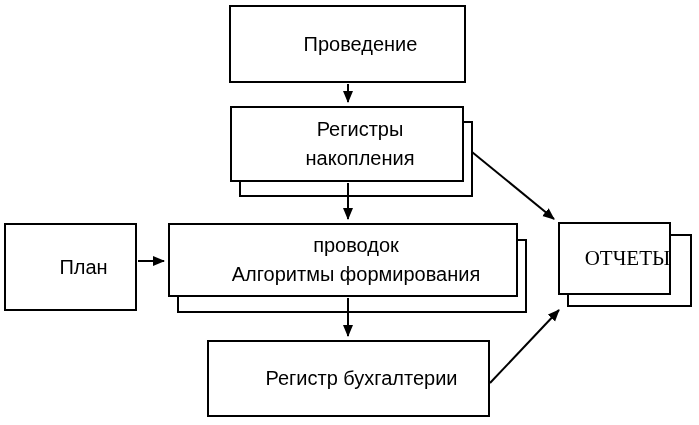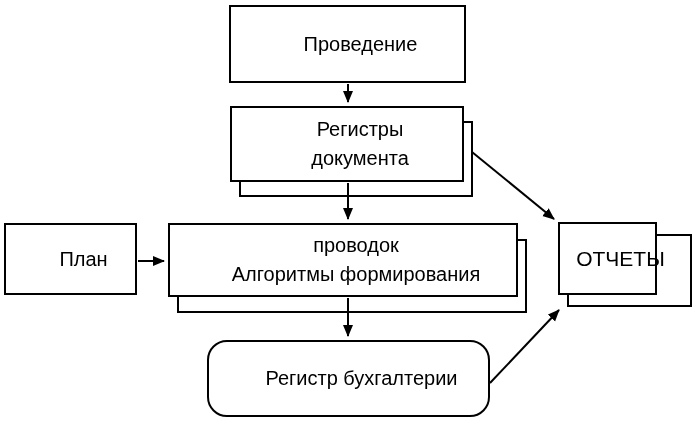--- a/index.html
+++ b/index.html
@@ -71,7 +71,7 @@
 
   <div class="box accum">
     <span>Регистры</span>
-    <span>документа</span>
+    <span>накопления</span>
   </div>
 
   <div class="box plan">

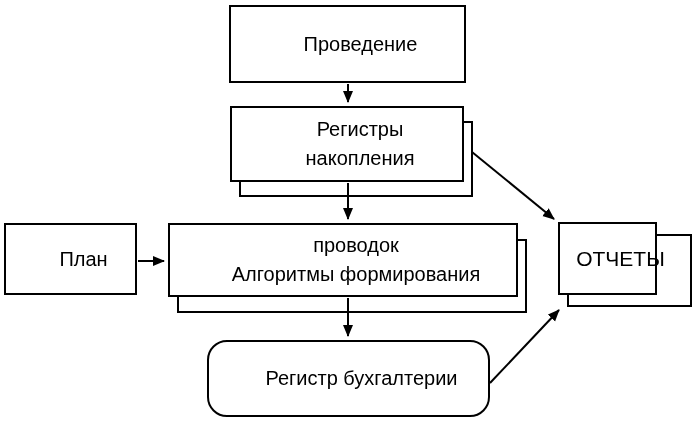--- a/index.html
+++ b/index.html
@@ -41,7 +41,7 @@
   .posting       { left: 229px; top: 5px;   width: 237px; height: 78px; }
   .accum         { left: 230px; top: 106px; width: 234px; height: 76px; }
   .accum-shadow  { left: 239px; top: 121px; width: 234px; height: 76px; }
-  .plan          { left: 4px;   top: 223px; width: 133px; height: 72px; }
+  .plan          { left: 4px;   top: 223px; width: 133px; height: 88px; }
   .algo          { left: 168px; top: 223px; width: 350px; height: 74px; }
   .algo-shadow   { left: 177px; top: 239px; width: 350px; height: 74px; }
   .ledger        { left: 207px; top: 340px; width: 283px; height: 77px; border-radius: 20px; }

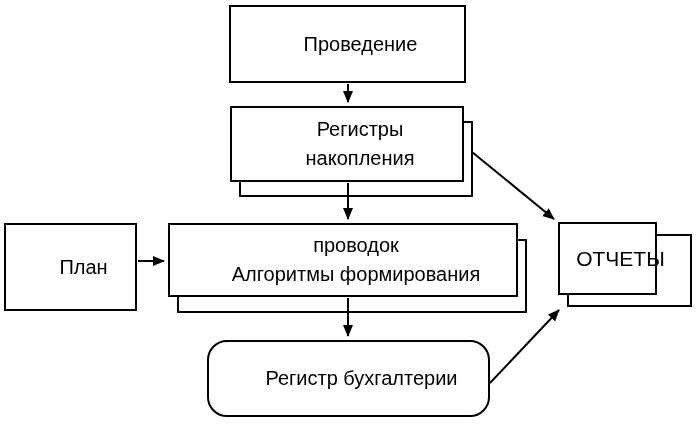--- a/index.html
+++ b/index.html
@@ -45,7 +45,7 @@
   .algo          { left: 168px; top: 223px; width: 350px; height: 74px; }
   .algo-shadow   { left: 177px; top: 239px; width: 350px; height: 74px; }
   .ledger        { left: 207px; top: 340px; width: 283px; height: 77px; border-radius: 20px; }
-  .reports       { left: 558px; top: 222px; width: 99px; height: 73px; font-size: 21px; }
+  .reports       { left: 558px; top: 222px; width: 113px; height: 73px; font-size: 21px; font-family: Liberation Serif, serif; }
   .reports-shadow{ left: 567px; top: 234px; width: 125px; height: 73px; }
   .edges-svg {
     position: absolute;

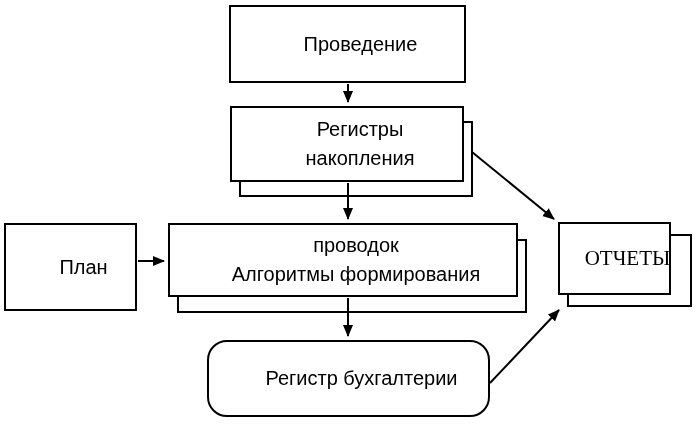--- a/index.html
+++ b/index.html
@@ -44,7 +44,7 @@
   .plan          { left: 4px;   top: 223px; width: 133px; height: 88px; }
   .algo          { left: 168px; top: 223px; width: 350px; height: 74px; }
   .algo-shadow   { left: 177px; top: 239px; width: 350px; height: 74px; }
-  .ledger        { left: 207px; top: 340px; width: 283px; height: 77px; border-radius: 20px; }
+  .ledger        { left: 207px; top: 340px; width: 283px; height: 77px; }
   .reports       { left: 558px; top: 222px; width: 113px; height: 73px; font-size: 21px; font-family: Liberation Serif, serif; }
   .reports-shadow{ left: 567px; top: 234px; width: 125px; height: 73px; }
   .edges-svg {

